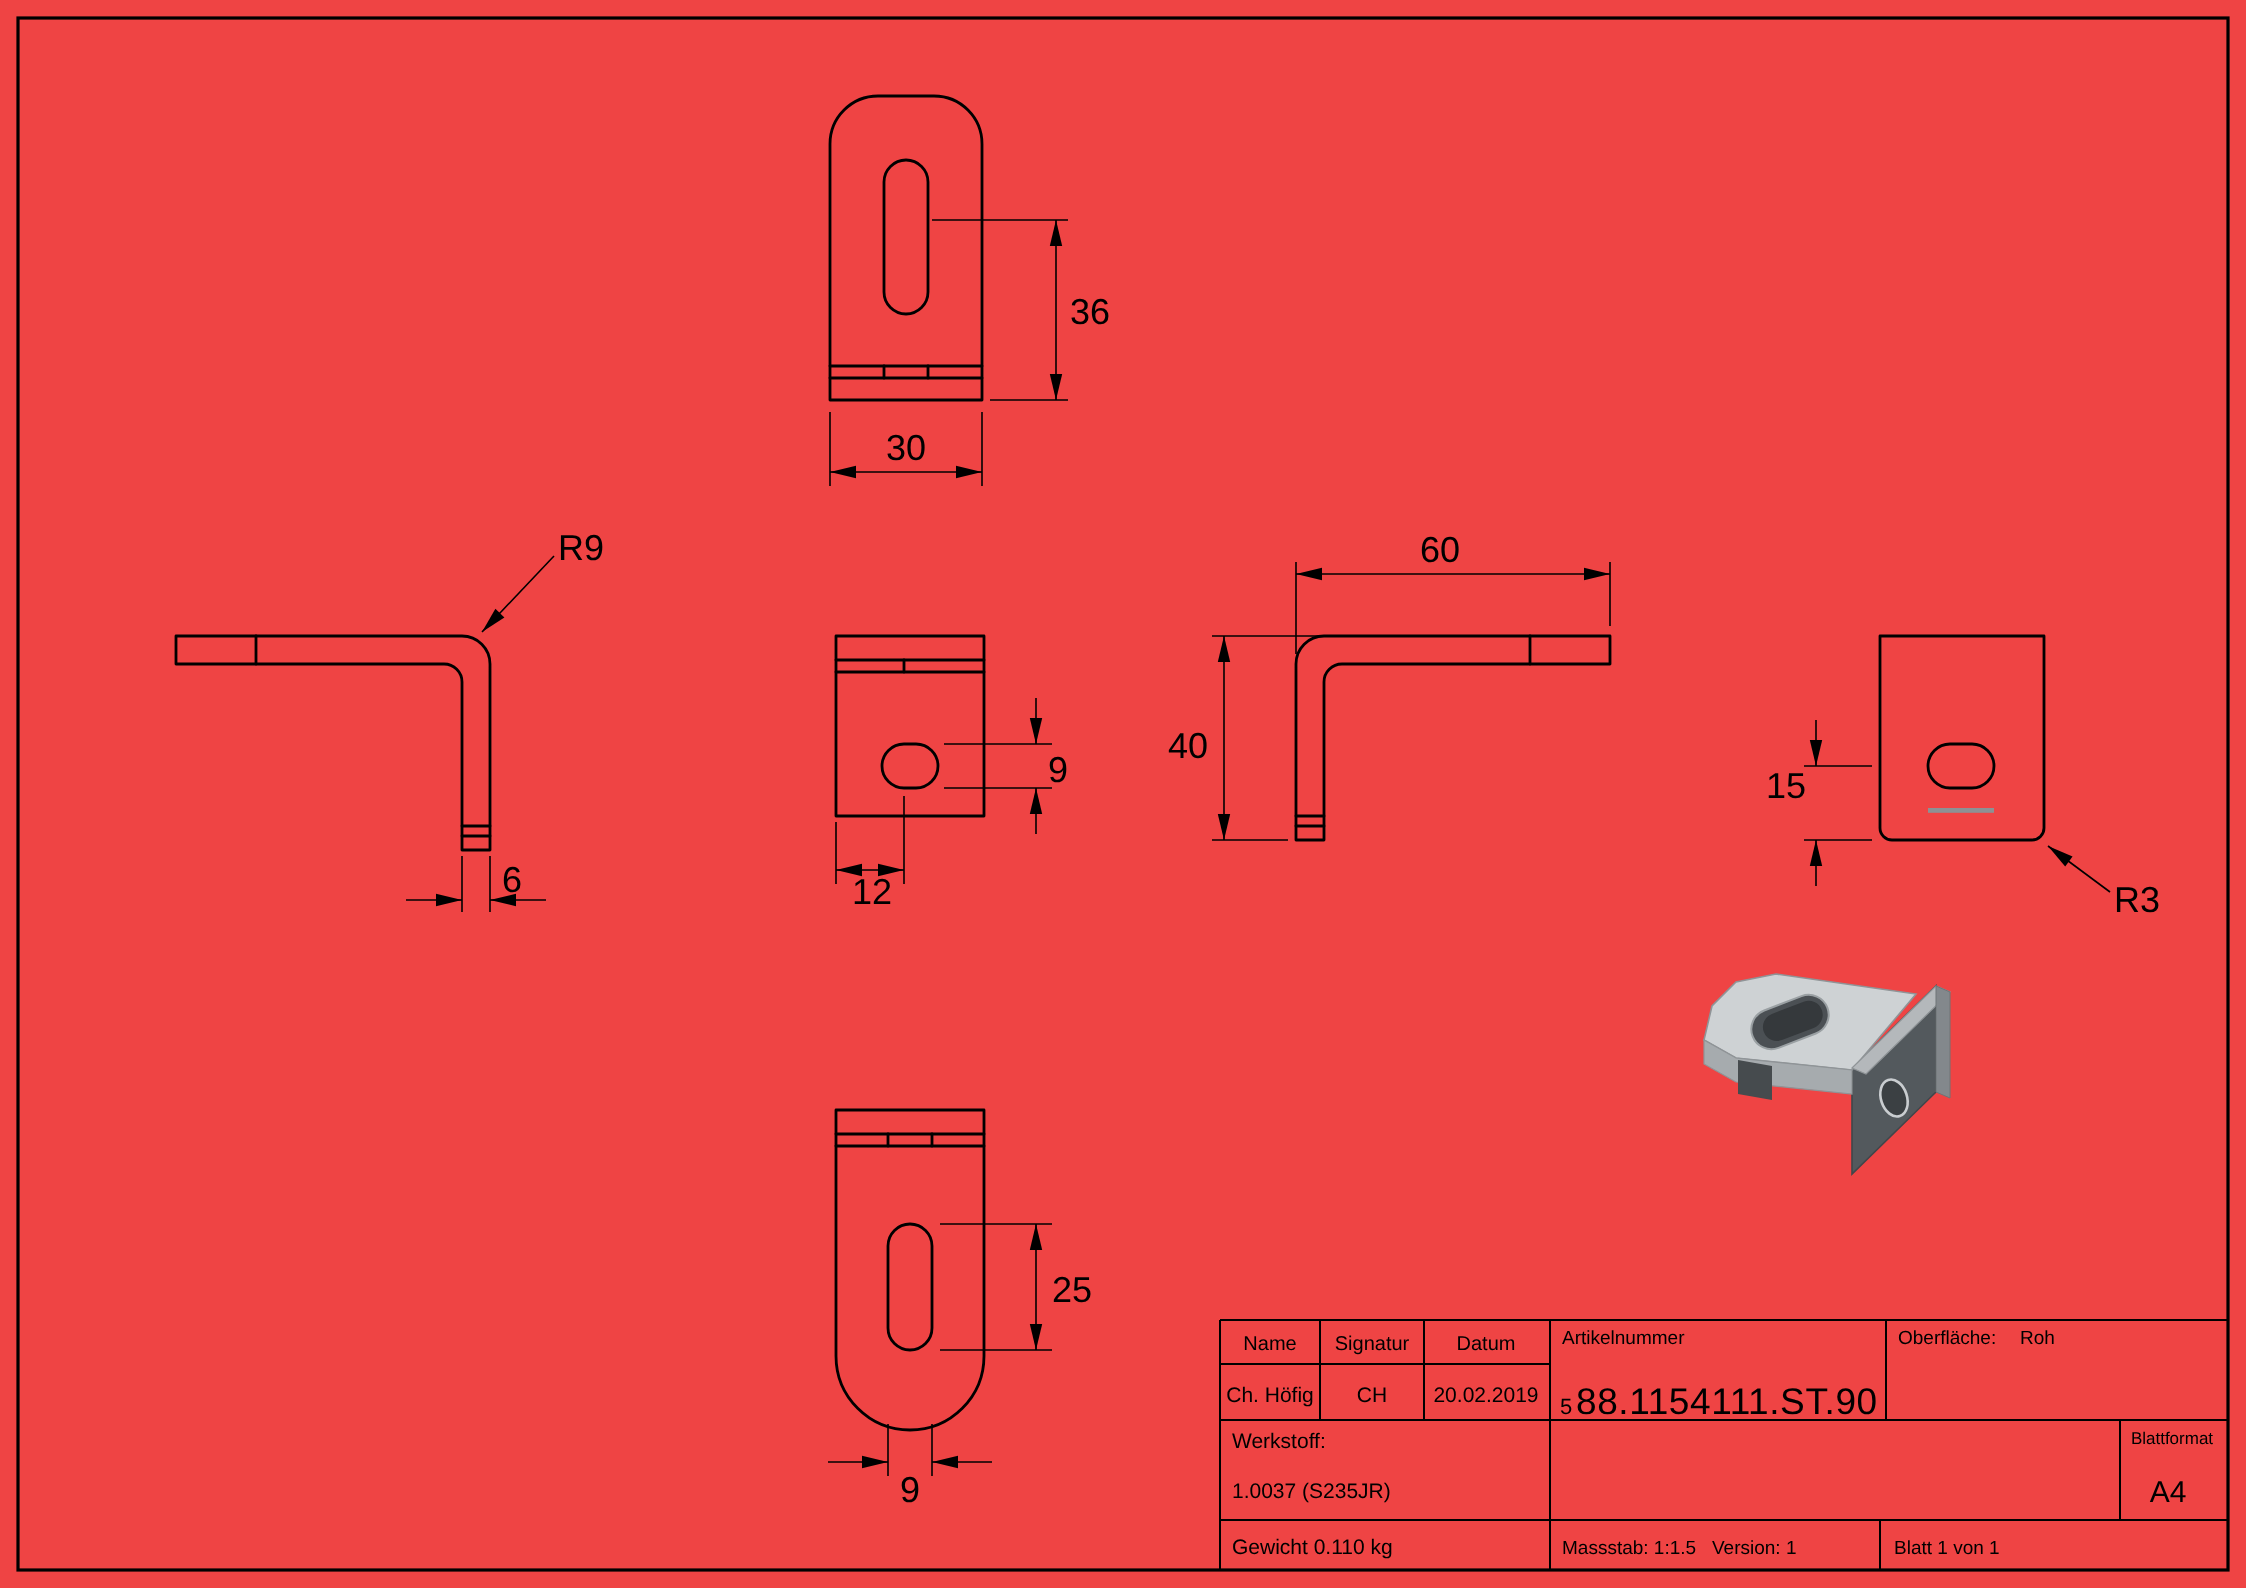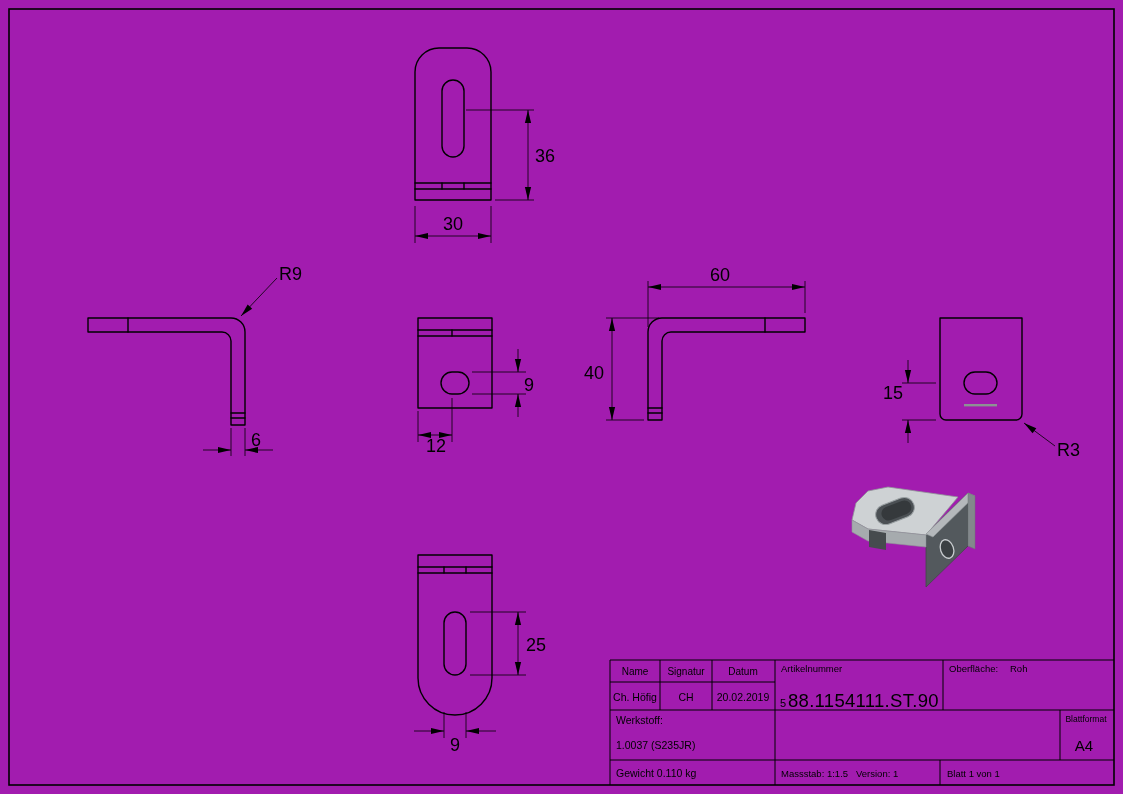--- a/index.html
+++ b/index.html
@@ -3,7 +3,7 @@
 <meta charset="utf-8">
 <style>
   html,body { margin:0; padding:0; background:#ffffff; }
-  .page { position:relative; width:1123px; height:794px; background:#a21caf; overflow:hidden; }
+  .page { position:relative; width:1123px; height:794px; background:#ef4444; overflow:hidden; }
   svg { display:block; }
   .obj  { fill:none; stroke:#000; stroke-width:1.4; stroke-linejoin:round; stroke-linecap:round; }
   .dim line { stroke:#000; stroke-width:0.8; fill:none; }

